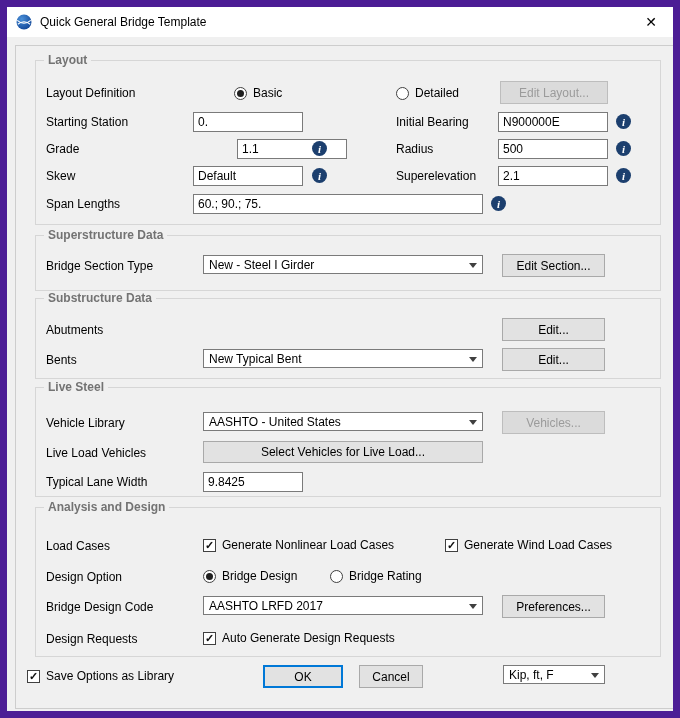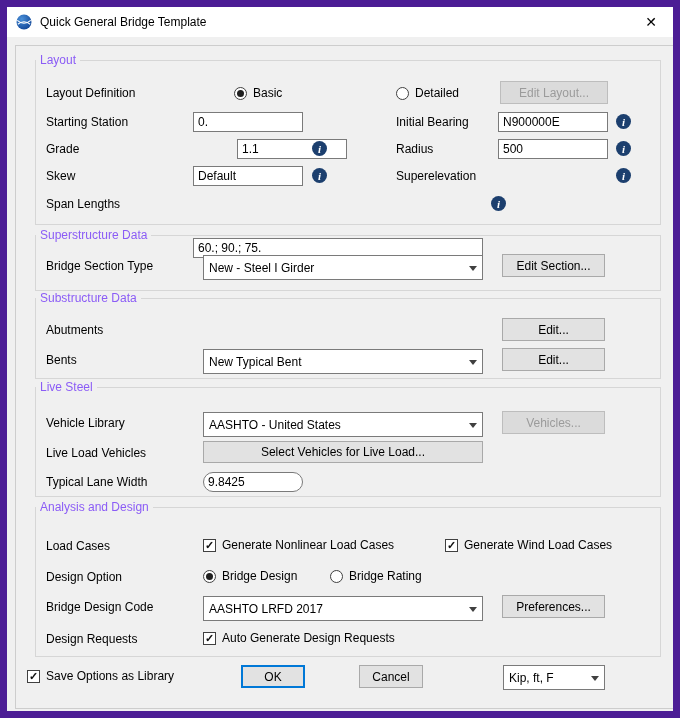--- a/index.html
+++ b/index.html
@@ -12,7 +12,7 @@
             font-size:14px;color:#000;cursor:default;}
   .panel{position:absolute;left:8px;top:38px;width:662px;height:664px;border:1px solid #cdcdcd;box-sizing:border-box;}
   .group{position:absolute;border:1px solid #d6d6d6;box-sizing:border-box;}
-  .gtitle{position:absolute;left:0;top:-8px;background:#f0f0f0;padding:0 4px;color:#8b5cf6;white-space:nowrap;}
+  .gtitle{position:absolute;left:8px;top:-8px;background:#f0f0f0;padding:0 4px;color:#737373;white-space:nowrap;font-weight:bold;}
   .lbl{position:absolute;white-space:nowrap;line-height:15px;}
   .txt{position:absolute;height:20px;border:1px solid #7a7a7a;background:#fff;
        font-family:"Liberation Sans",sans-serif;font-size:12px;padding:1px 4px;box-sizing:border-box;color:#000;}

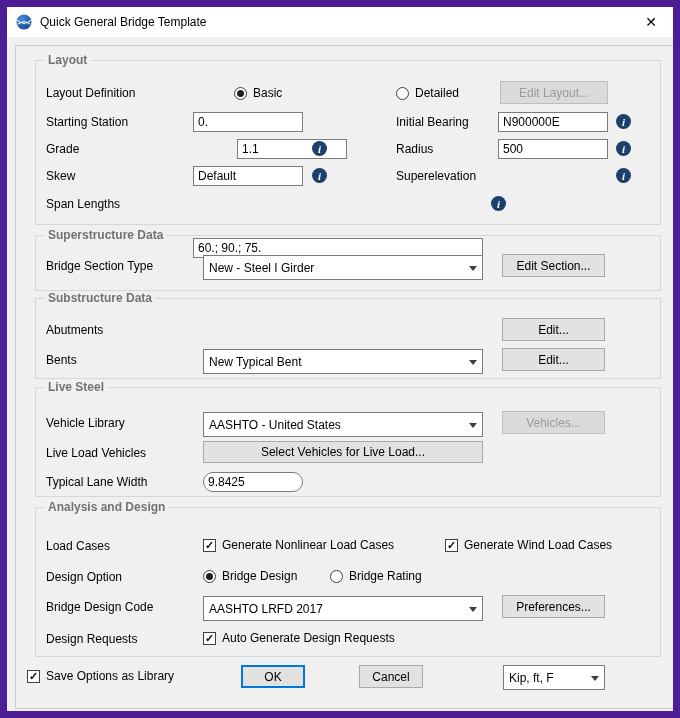--- a/index.html
+++ b/index.html
@@ -86,6 +86,7 @@
     <input class="txt" style="left: 157px; top: 105px; width: 110px;" value="Default">
     <span class="info" style="left:276px;top:107px">i</span>
     <span class="lbl" style="left:360px;top:108px">Superelevation</span>
+    <input class="txt" style="left: 462px; top: 105px; width: 110px;" value="2.1">
     <span class="info" style="left:580px;top:107px">i</span>
 
     <span class="lbl" style="left:10px;top:136px">Span Lengths</span>

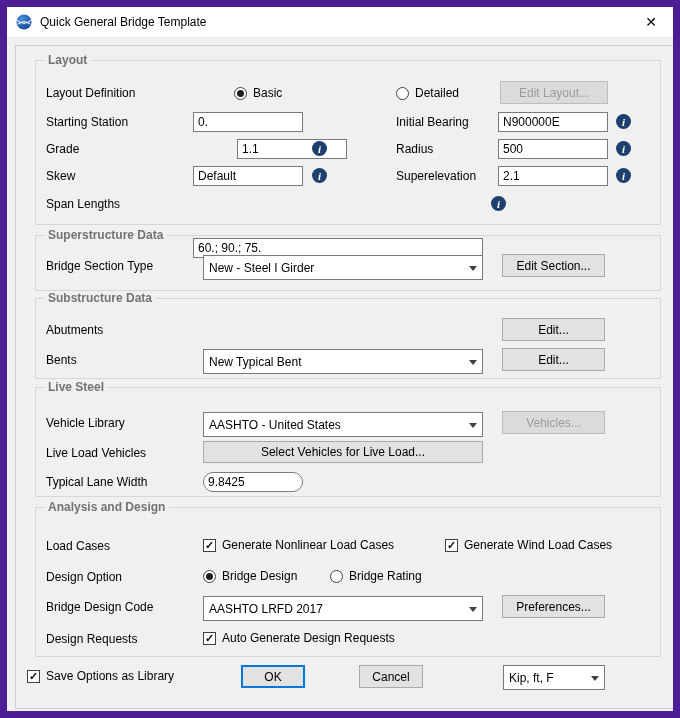--- a/index.html
+++ b/index.html
@@ -90,7 +90,7 @@
     <span class="info" style="left:580px;top:107px">i</span>
 
     <span class="lbl" style="left:10px;top:136px">Span Lengths</span>
-    <input class="txt" style="left: 157px; top: 133px; width: 290px; margin-top: 44px;" value="60.; 90.; 75.">
+    <input class="txt" style="left: 157px; top: 133px; width: 290px;" value="60.; 90.; 75.">
     <span class="info" style="left:455px;top:135px">i</span>
   </div>
 

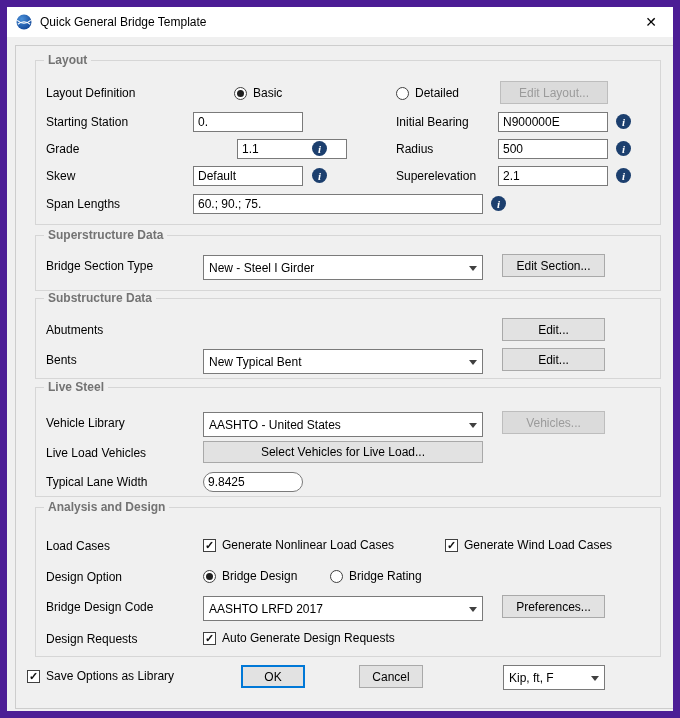--- a/index.html
+++ b/index.html
@@ -16,7 +16,7 @@
   .lbl{position:absolute;white-space:nowrap;line-height:15px;}
   .txt{position:absolute;height:20px;border:1px solid #7a7a7a;background:#fff;
        font-family:"Liberation Sans",sans-serif;font-size:12px;padding:1px 4px;box-sizing:border-box;color:#000;}
-  .dd{position:absolute;height:25px;border:1px solid #7a7a7a;background:#fff;box-sizing:border-box;
+  .dd{position:absolute;height:19px;border:1px solid #7a7a7a;background:#fff;box-sizing:border-box;
       display:flex;align-items:center;padding:0 20px 0 5px;white-space:nowrap;overflow:hidden;cursor:default;}
   .arr{position:absolute;right:5px;top:50%;margin-top:-2px;width:0;height:0;
        border-left:4px solid transparent;border-right:4px solid transparent;border-top:5px solid #404040;}

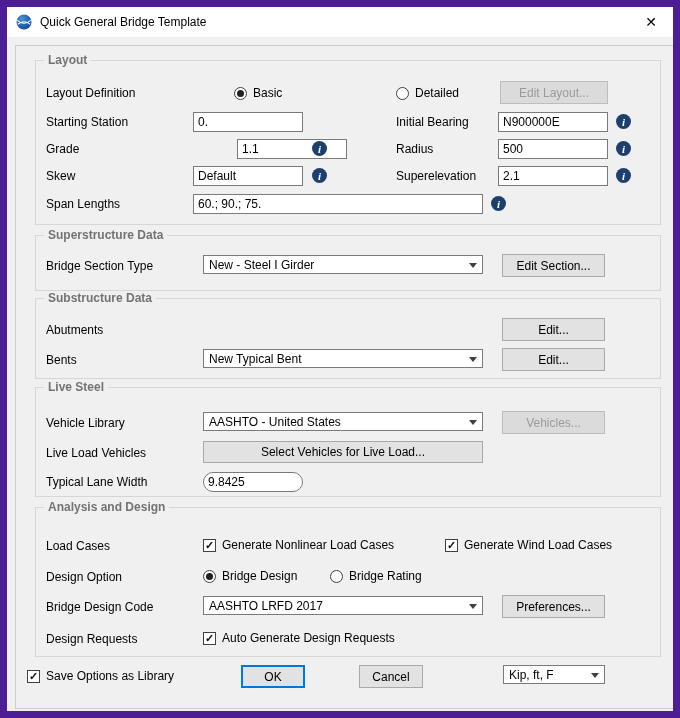--- a/index.html
+++ b/index.html
@@ -130,7 +130,7 @@
     <button type="button" class="btn" style="left:167px;top:53px;width:280px;height:22px">Select Vehicles for Live Load...</button>
 
     <span class="lbl" style="left:10px;top:87px">Typical Lane Width</span>
-    <input class="txt" style="left: 167px; top: 84px; width: 100px; border-radius: 10px;" value="9.8425">
+    <input class="txt" style="left: 167px; top: 84px; width: 100px;" value="9.8425">
   </div>
 
   <div class="group" style="left:28px;top:500px;width:626px;height:150px">

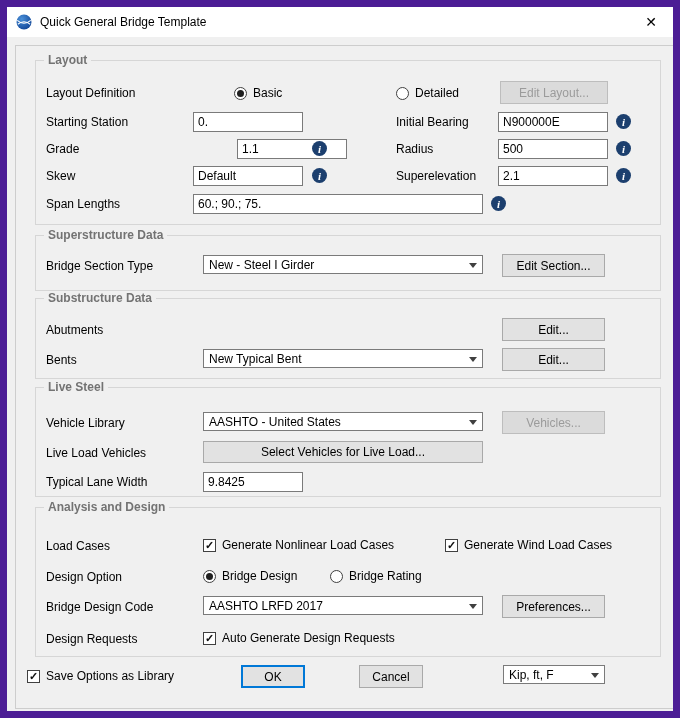--- a/index.html
+++ b/index.html
@@ -162,7 +162,7 @@
 
   <span class="chk" style="left:20px;top:663px">✓</span>
   <span class="lbl" style="left:39px;top:662px">Save Options as Library</span>
-  <button type="button" class="btn primary" style="left:234px;top:658px;width:64px;height:23px">OK</button>
+  <button type="button" class="btn primary" style="left:256px;top:658px;width:80px;height:23px">OK</button>
   <button type="button" class="btn" style="left:352px;top:658px;width:64px;height:23px">Cancel</button>
   <div class="dd" style="left:496px;top:658px;width:102px">
     <span>Kip, ft, F</span>

